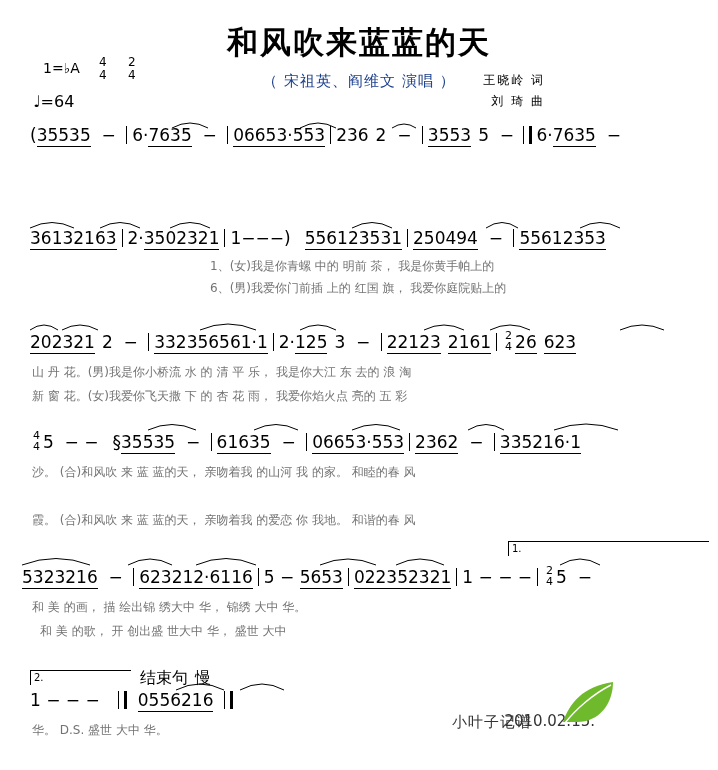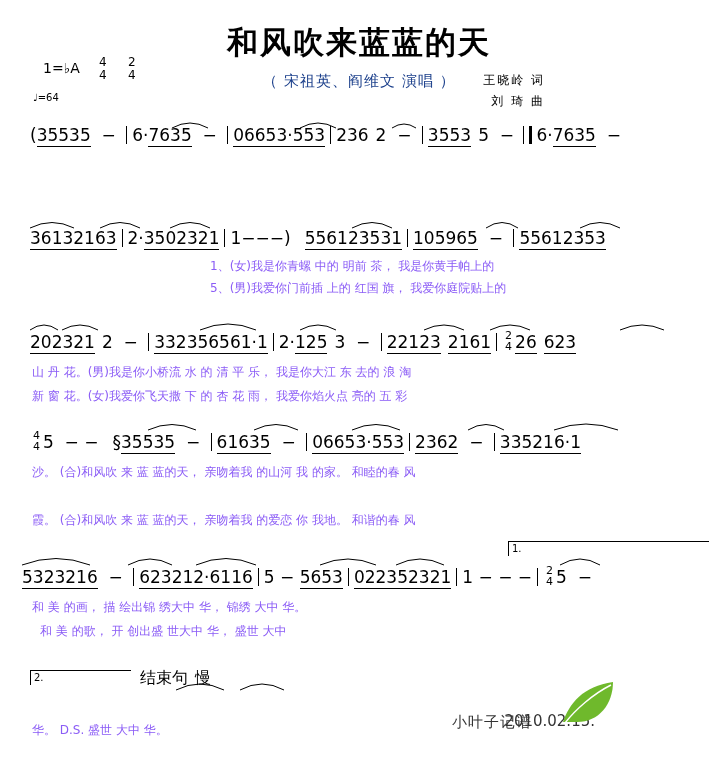--- a/index.html
+++ b/index.html
@@ -81,7 +81,7 @@
     left: 33px;
     top: 92px;
     font-family: "DejaVu Sans", sans-serif;
-    font-size: 10px;
+    font-size: 16px;
     white-space: nowrap;
   }
 

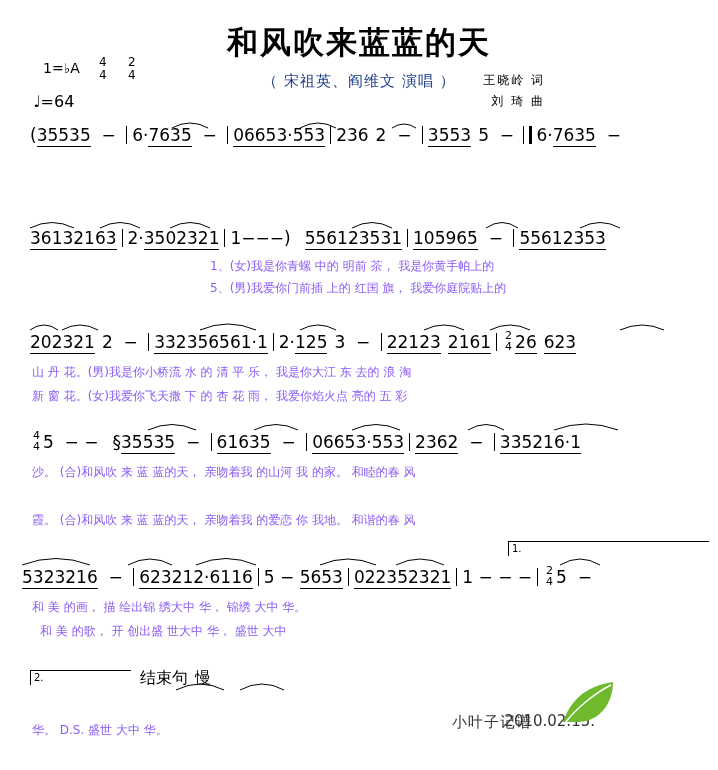--- a/index.html
+++ b/index.html
@@ -225,7 +225,7 @@
 
   <div class="row" style="top:228px; height:70px;">
     <div class="notes" style="left:30px; top:0;">
-      <span class="n u1">36132163</span><span class="bar"></span><span class="n">2<span class="dot">·</span></span><span class="n u1">3502321</span><span class="bar"></span>1−−−)<span class="sp2"></span><span class="n u1">556123531</span><span class="bar"></span><span class="n u1">105965</span> &nbsp;−&nbsp;<span class="bar"></span><span class="n u1">55612353</span>
+      <span class="n u1">36132163</span><span class="bar"></span><span class="n">2<span class="dot">·</span></span><span class="n u1">3502321</span><span class="bar"></span>1−−−)<span class="sp2"></span><span class="n u1">556123531</span><span class="bar"></span><span class="n u1">250494</span> &nbsp;−&nbsp;<span class="bar"></span><span class="n u1">55612353</span>
     </div>
     <div class="lyrics" style="left:210px; top:30px;">1、(女)我是你青螺  中的  明前    茶，     我是你黄手帕上的</div>
     <div class="lyrics" style="left:210px; top:52px;">5、(男)我爱你门前插  上的  红国    旗，     我爱你庭院贴上的</div>

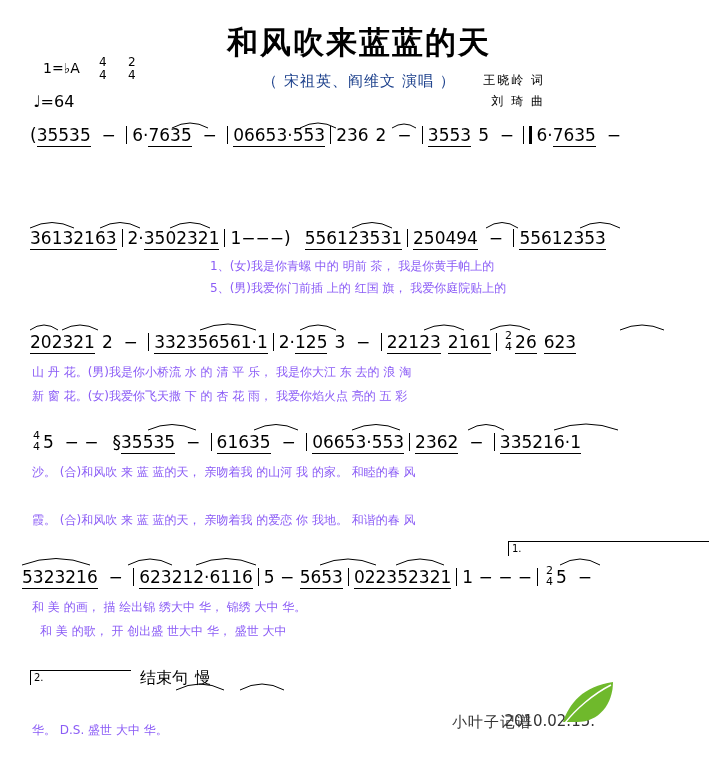--- a/index.html
+++ b/index.html
@@ -129,7 +129,7 @@
     white-space: nowrap;
     font-family: "DejaVu Sans", sans-serif;
     font-size: 12px;
-    color: #8b5cf6;
+    color: #737373;
   }
 
   

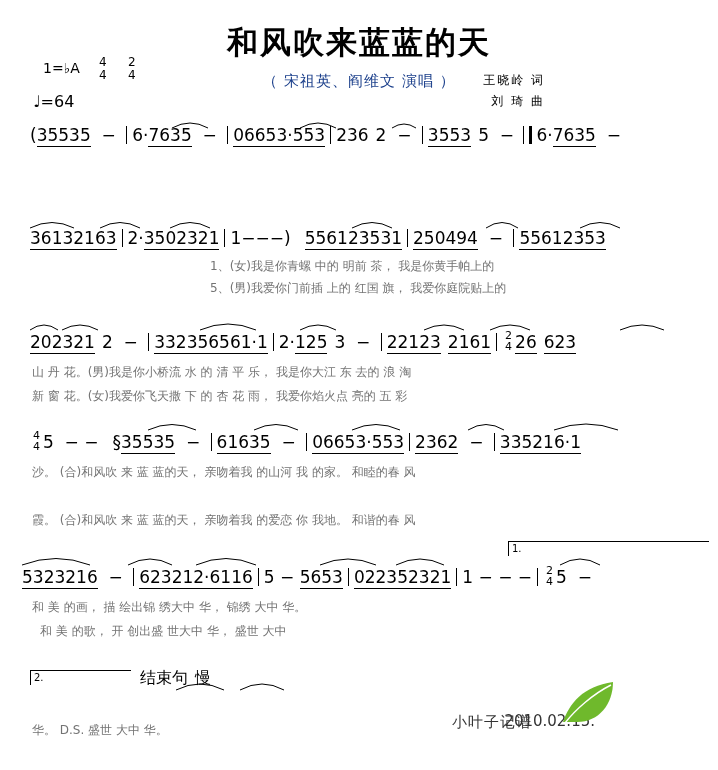--- a/index.html
+++ b/index.html
@@ -228,7 +228,7 @@
       <span class="n u1">36132163</span><span class="bar"></span><span class="n">2<span class="dot">·</span></span><span class="n u1">3502321</span><span class="bar"></span>1−−−)<span class="sp2"></span><span class="n u1">556123531</span><span class="bar"></span><span class="n u1">250494</span> &nbsp;−&nbsp;<span class="bar"></span><span class="n u1">55612353</span>
     </div>
     <div class="lyrics" style="left:210px; top:30px;">1、(女)我是你青螺  中的  明前    茶，     我是你黄手帕上的</div>
-    <div class="lyrics" style="left:210px; top:52px;">5、(男)我爱你门前插  上的  红国    旗，     我爱你庭院贴上的</div>
+    <div class="lyrics" style="left:210px; top:52px;">6、(男)我爱你门前插  上的  红国    旗，     我爱你庭院贴上的</div>
   </div>
 
   <div class="row" style="top:330px; height:80px;">

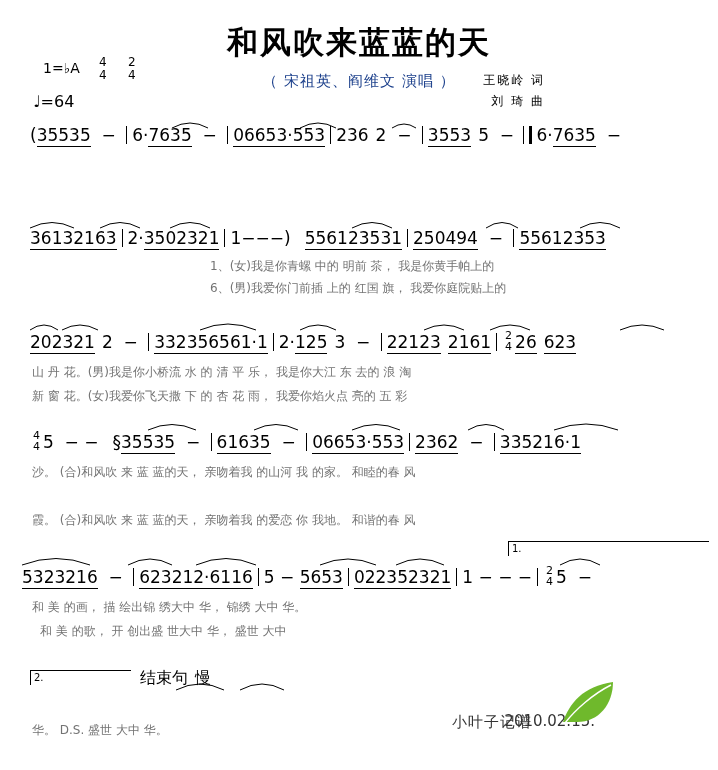--- a/index.html
+++ b/index.html
@@ -258,6 +258,9 @@
   </div>
 
   <div class="row" style="top:690px; height:60px;">
+    <div class="notes" style="left:30px; top:0;">
+      1 − − −<span class="sp2"></span><span class="dbl"></span><span class="sp"></span><span class="n u1">0556216</span><span class="sp"></span><span class="dbl"></span>
+    </div>
     <div class="ending-box" style="left:30px; top:-20px; width:100px;"></div>
     <div class="ending-label" style="left:34px; top:-18px;">2.</div>
     <div class="seg-label" style="left:140px; top:-22px;">结束句</div>

